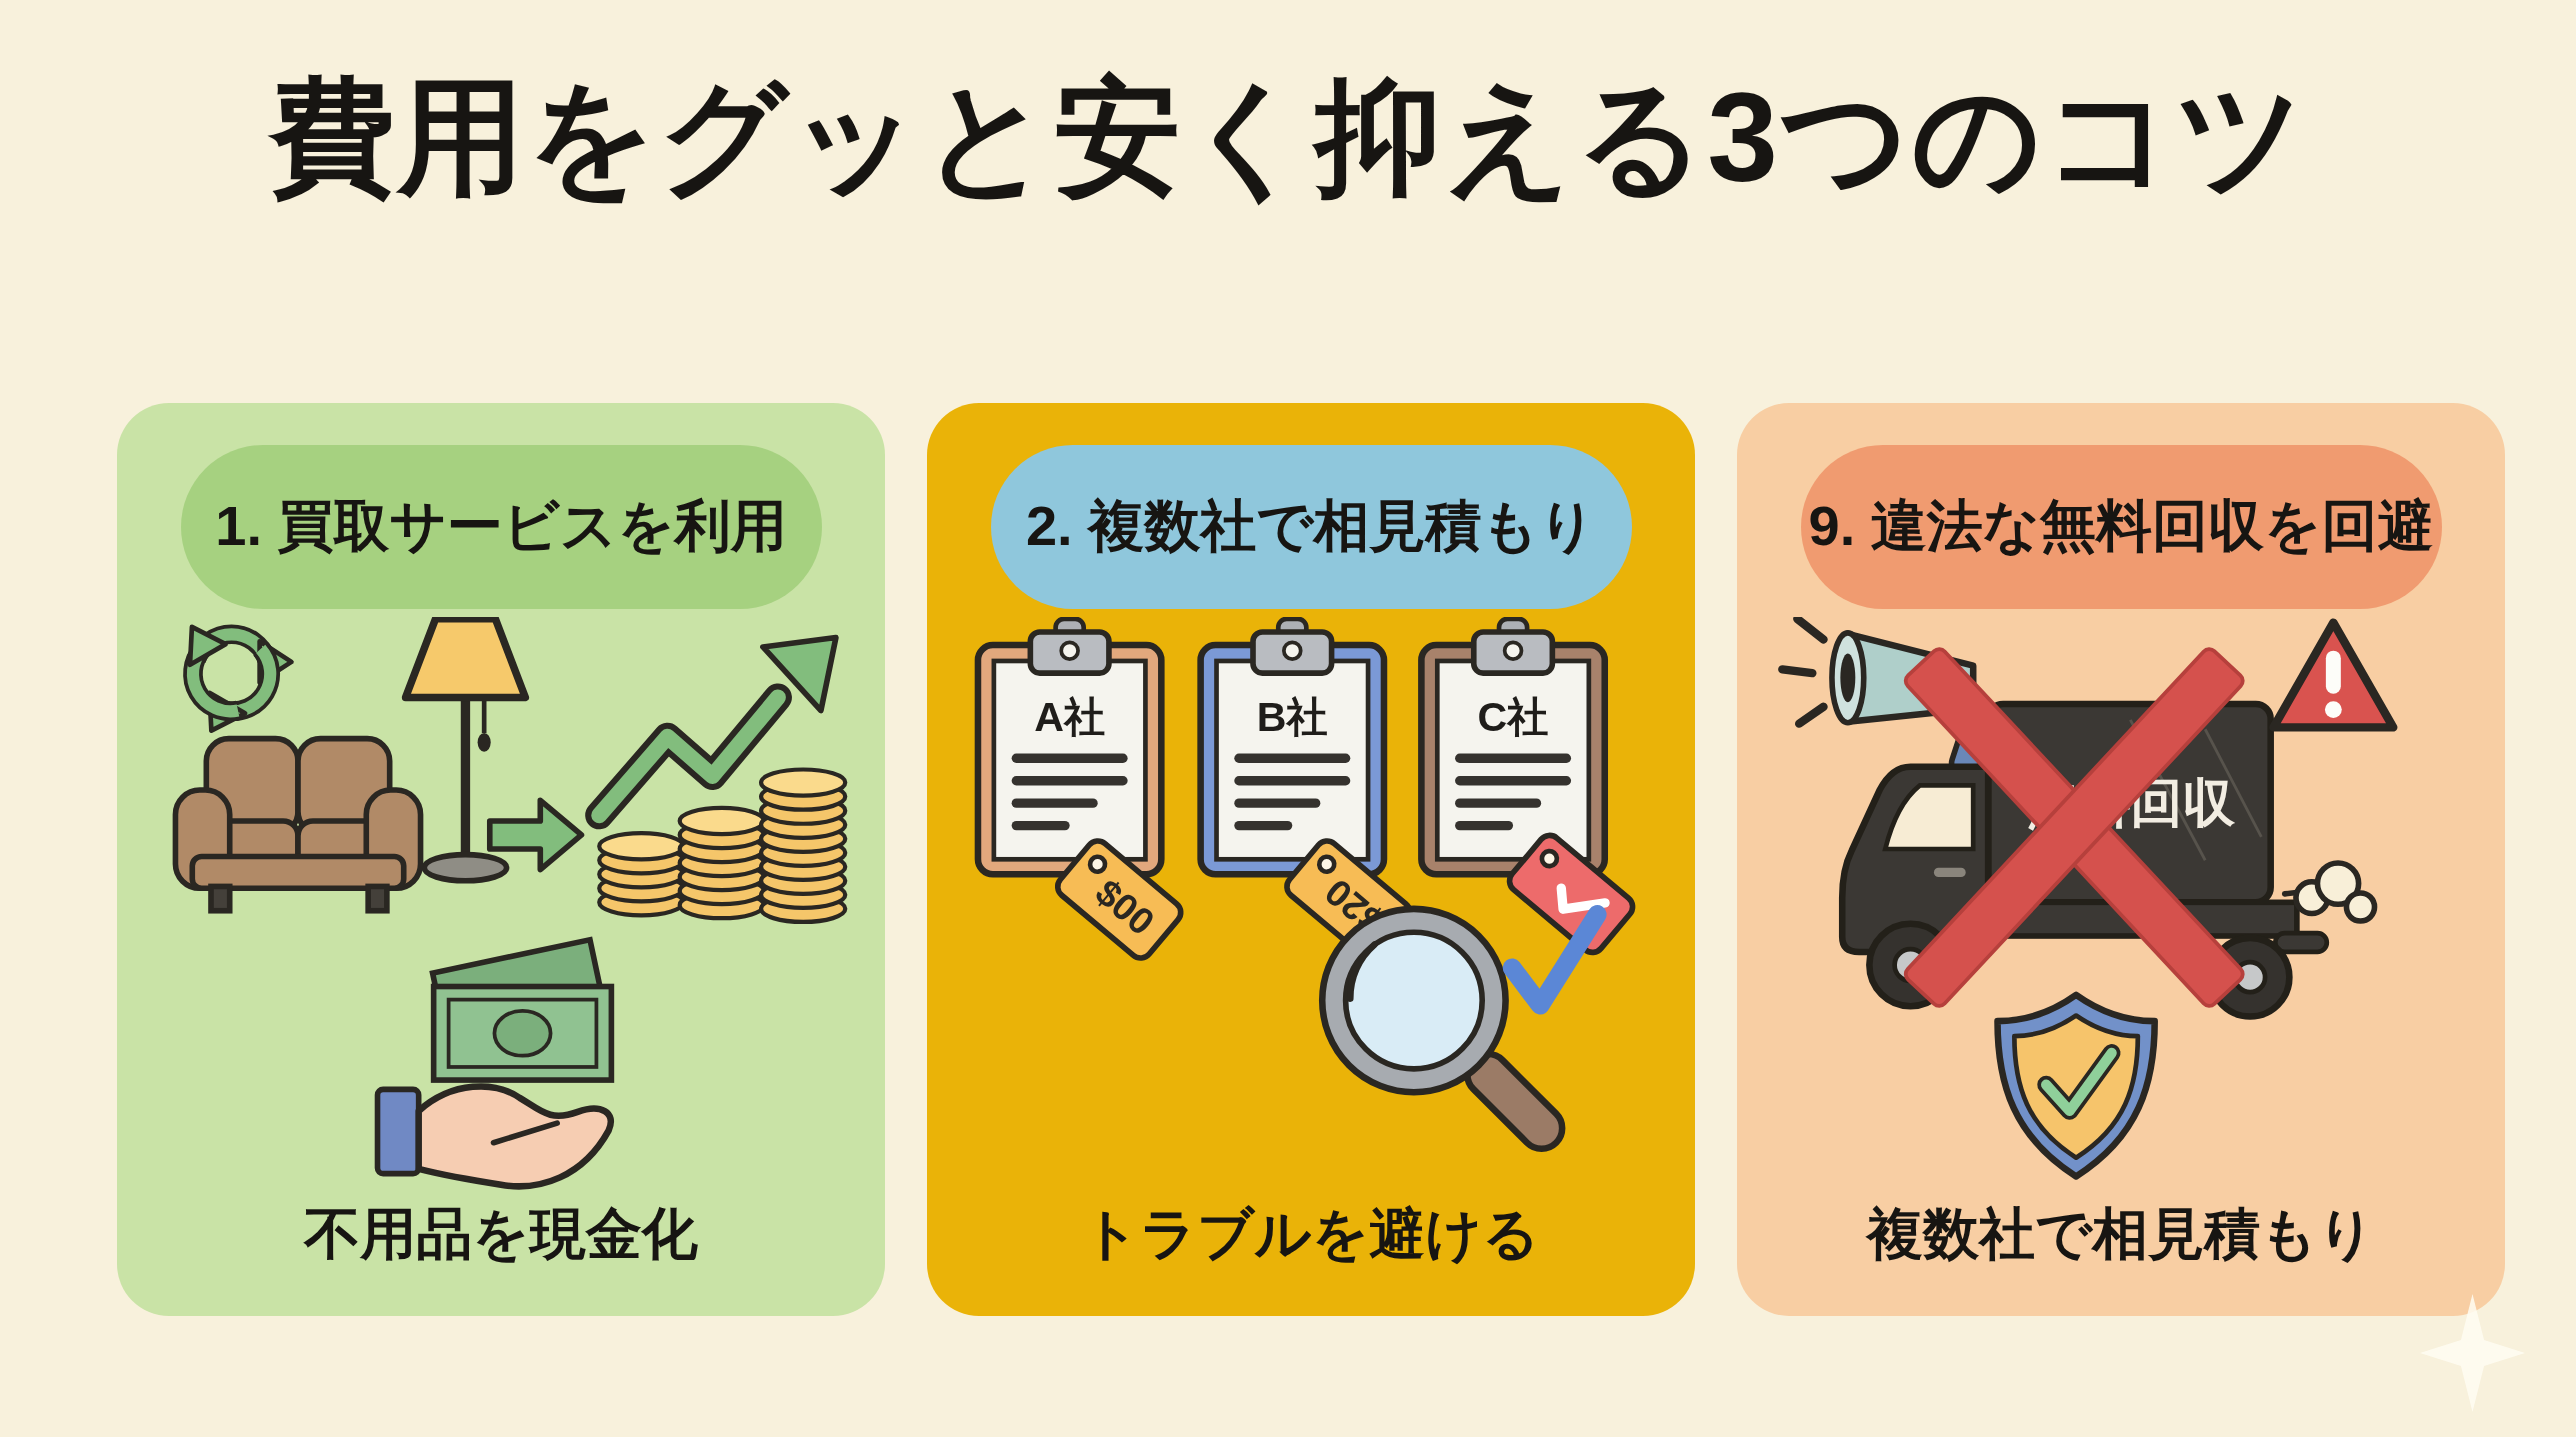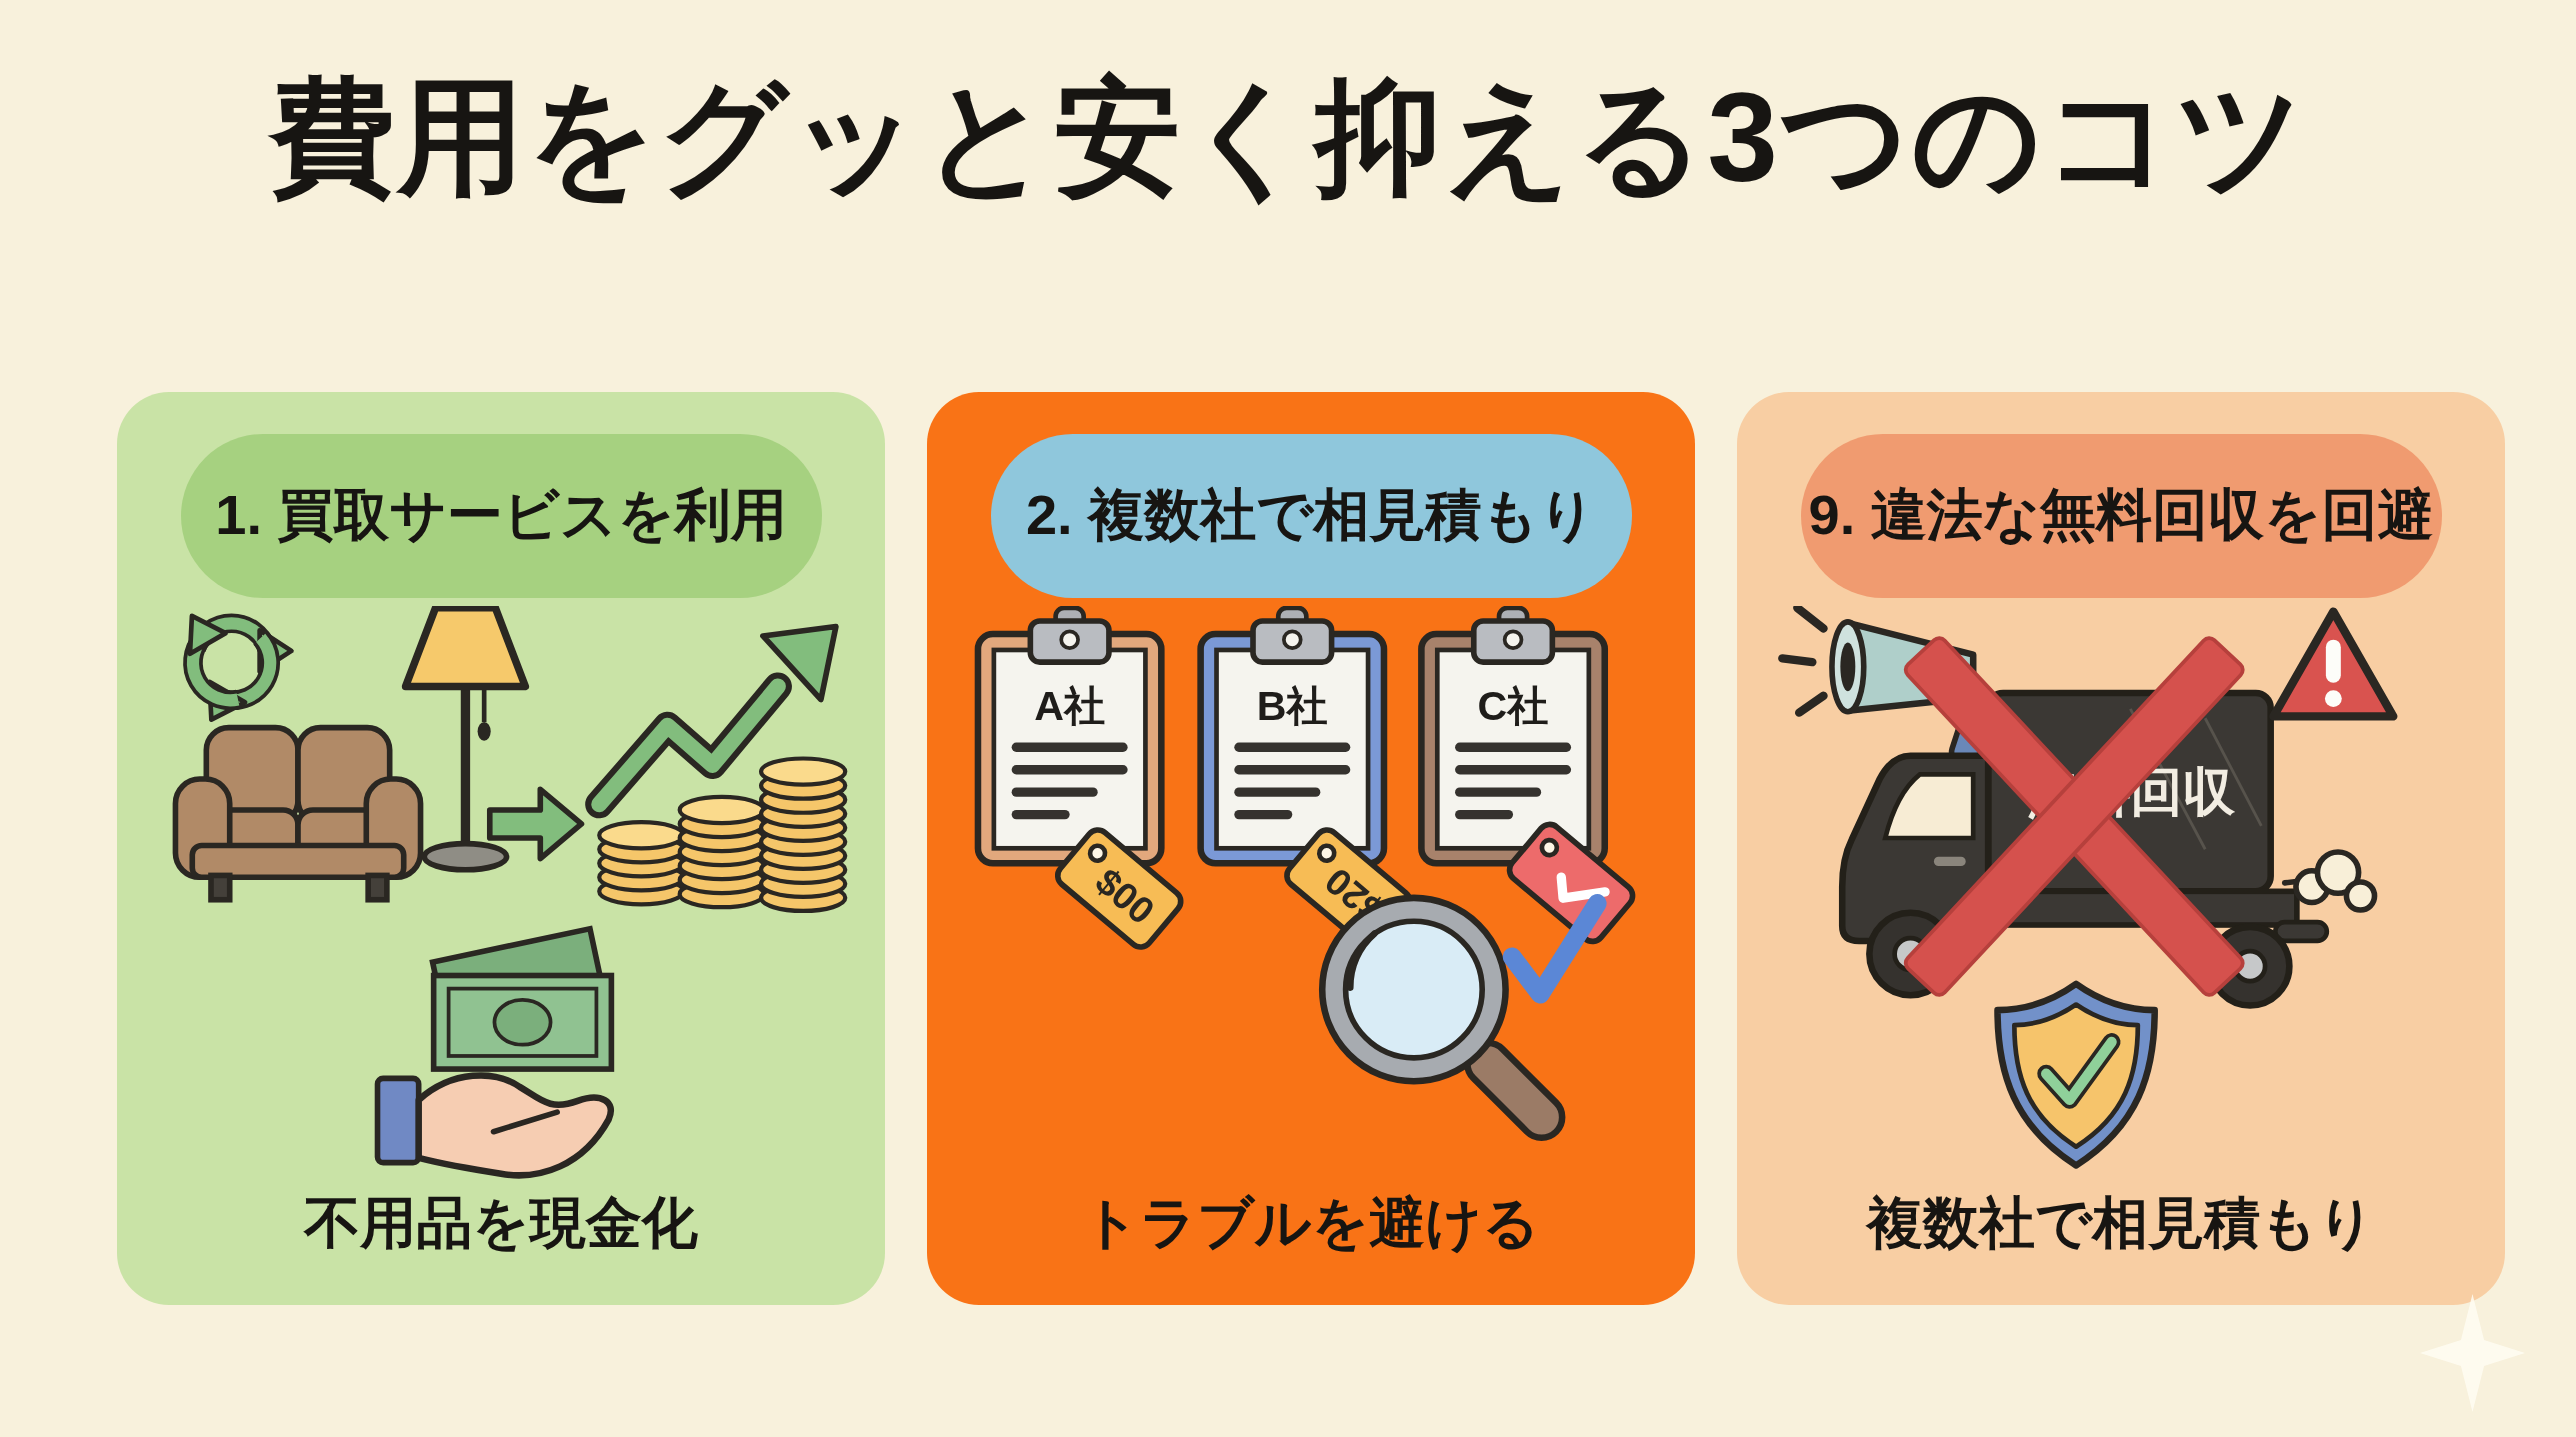--- a/index.html
+++ b/index.html
@@ -15,7 +15,7 @@
     color:#171512;
   }
   .cards{
-    position:absolute;top:392px;left:117px;
+    position:absolute;top:403px;left:117px;
     display:flex;gap:42px;
   }
   .card{

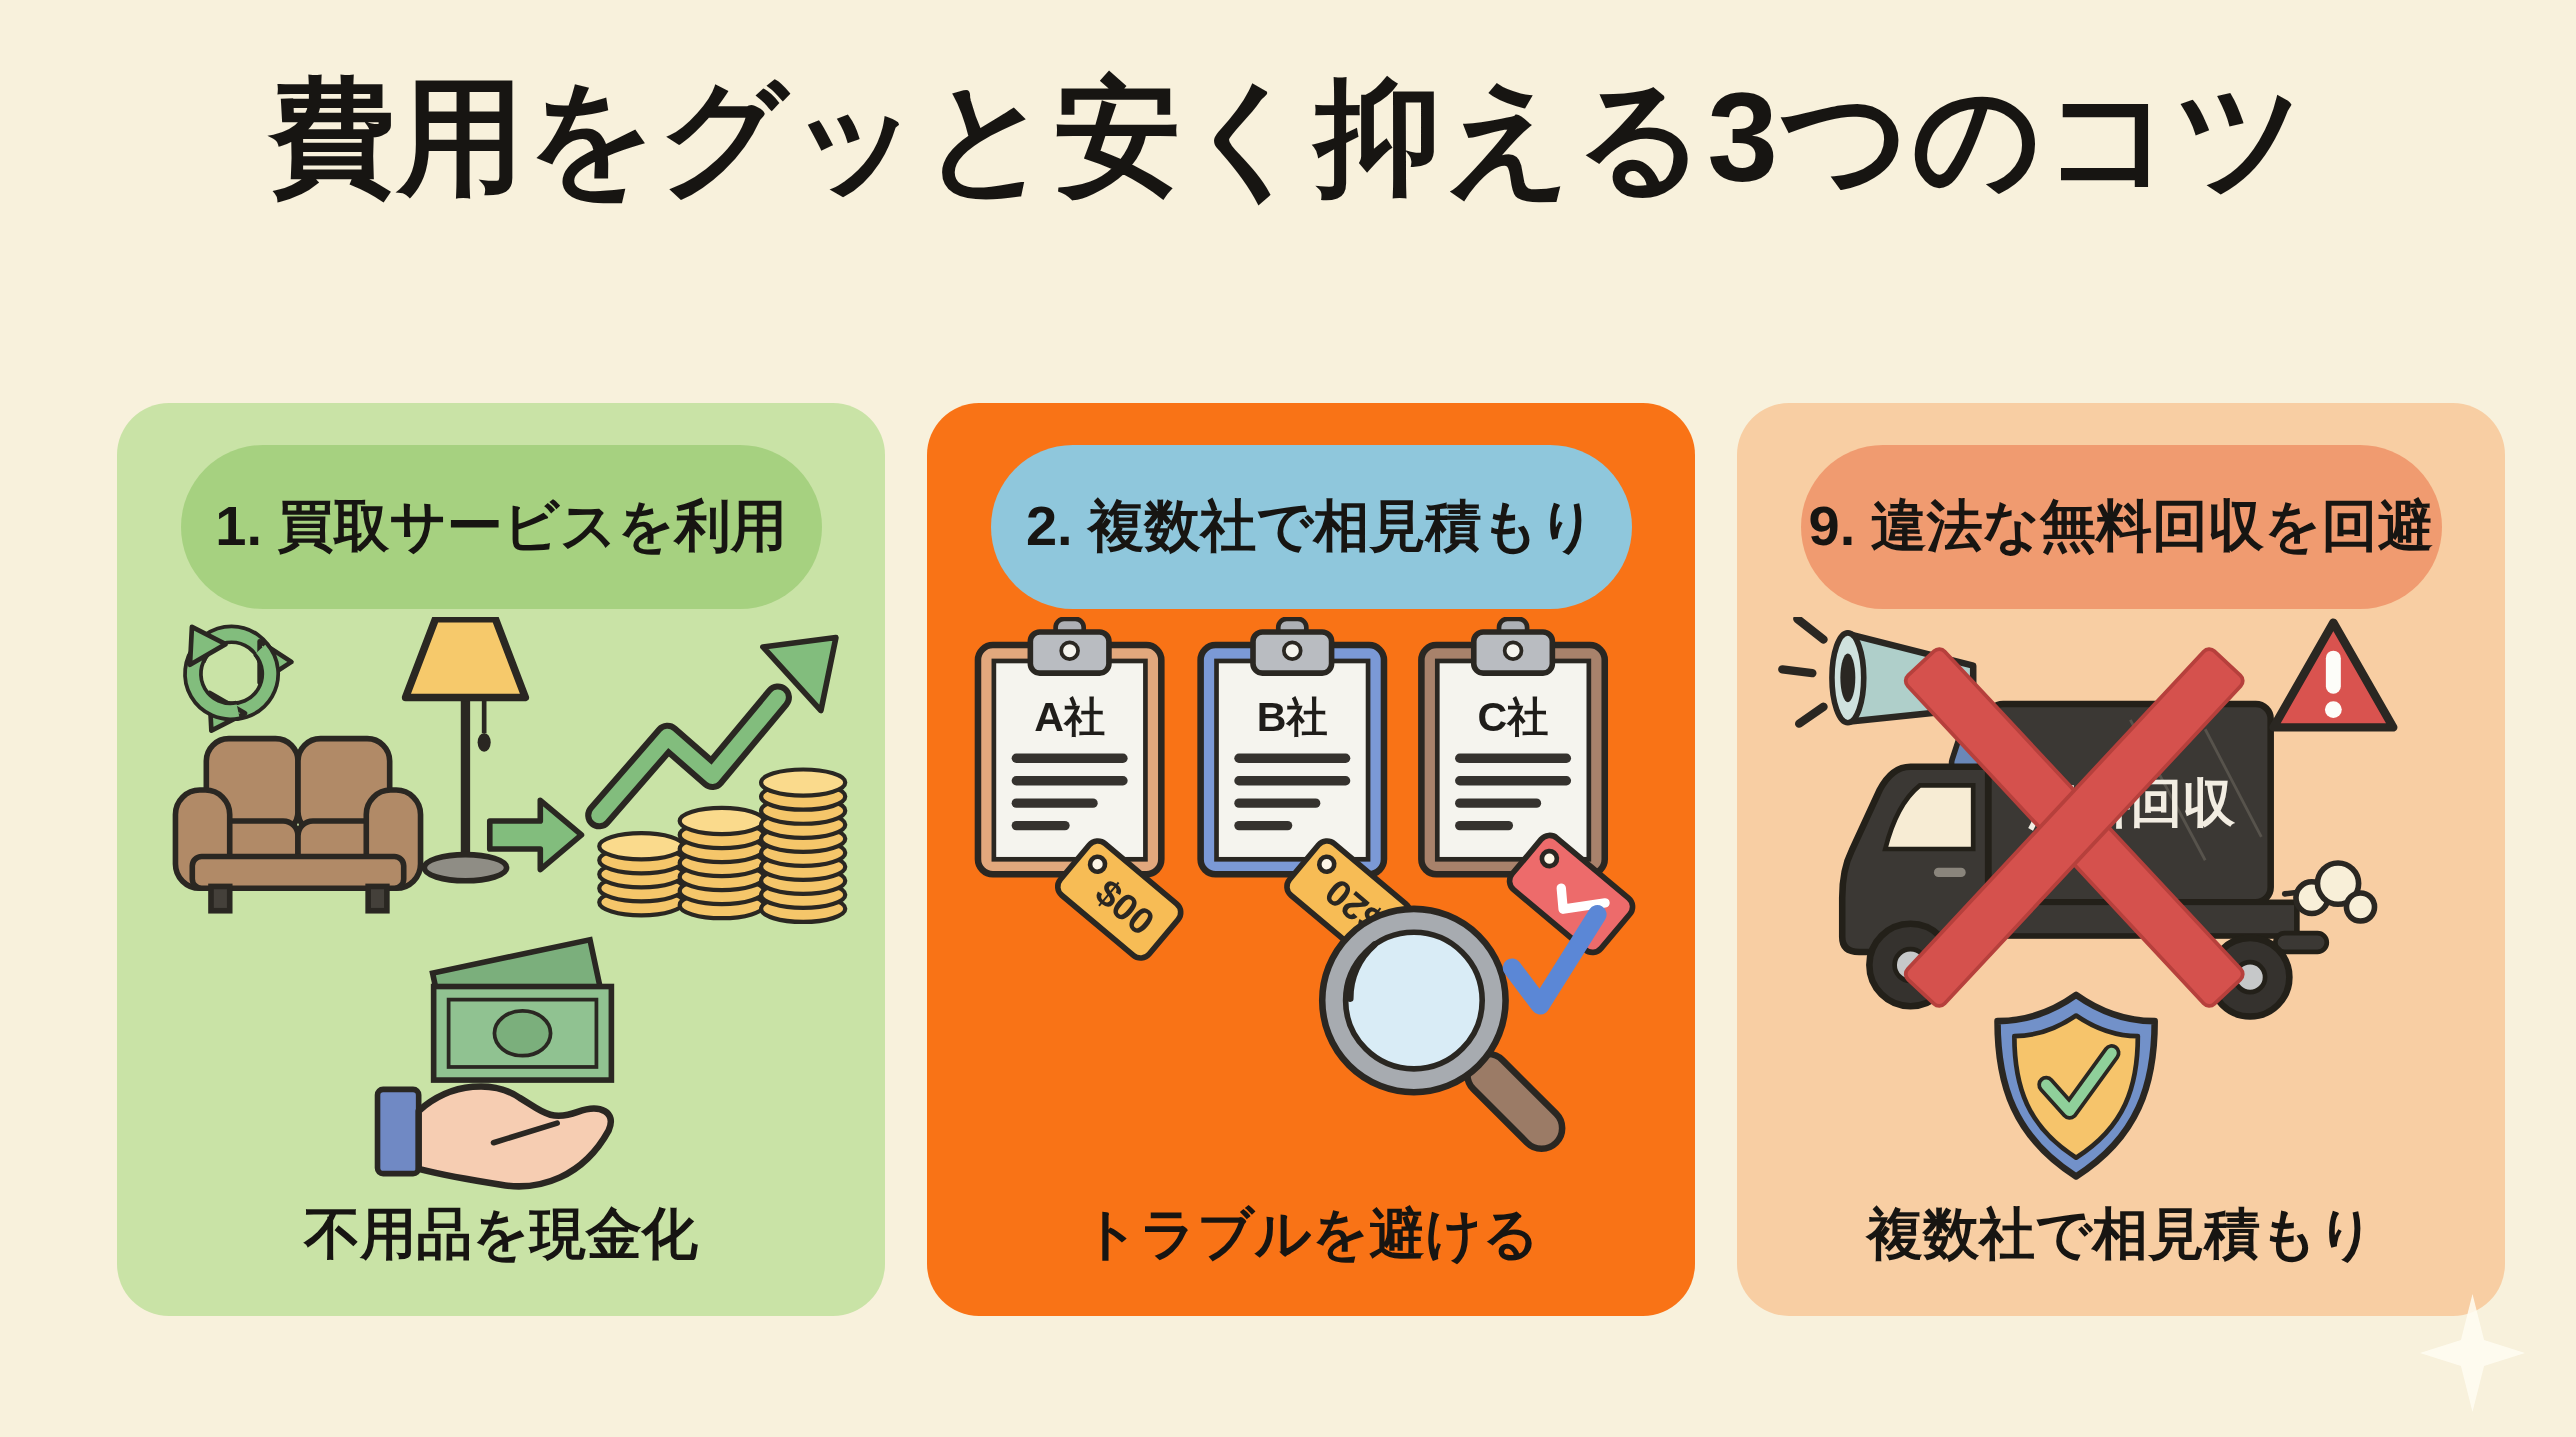--- a/index.html
+++ b/index.html
@@ -24,7 +24,7 @@
     box-sizing:border-box;
   }
   .card1{background:#C9E3A6;}
-  .card2{background:#f97316;}
+  .card2{background:#eab308;}
   .card3{background:#F8CEA3;}
   .pill{
     margin-top:42px;width:641px;height:164px;border-radius:89px;

